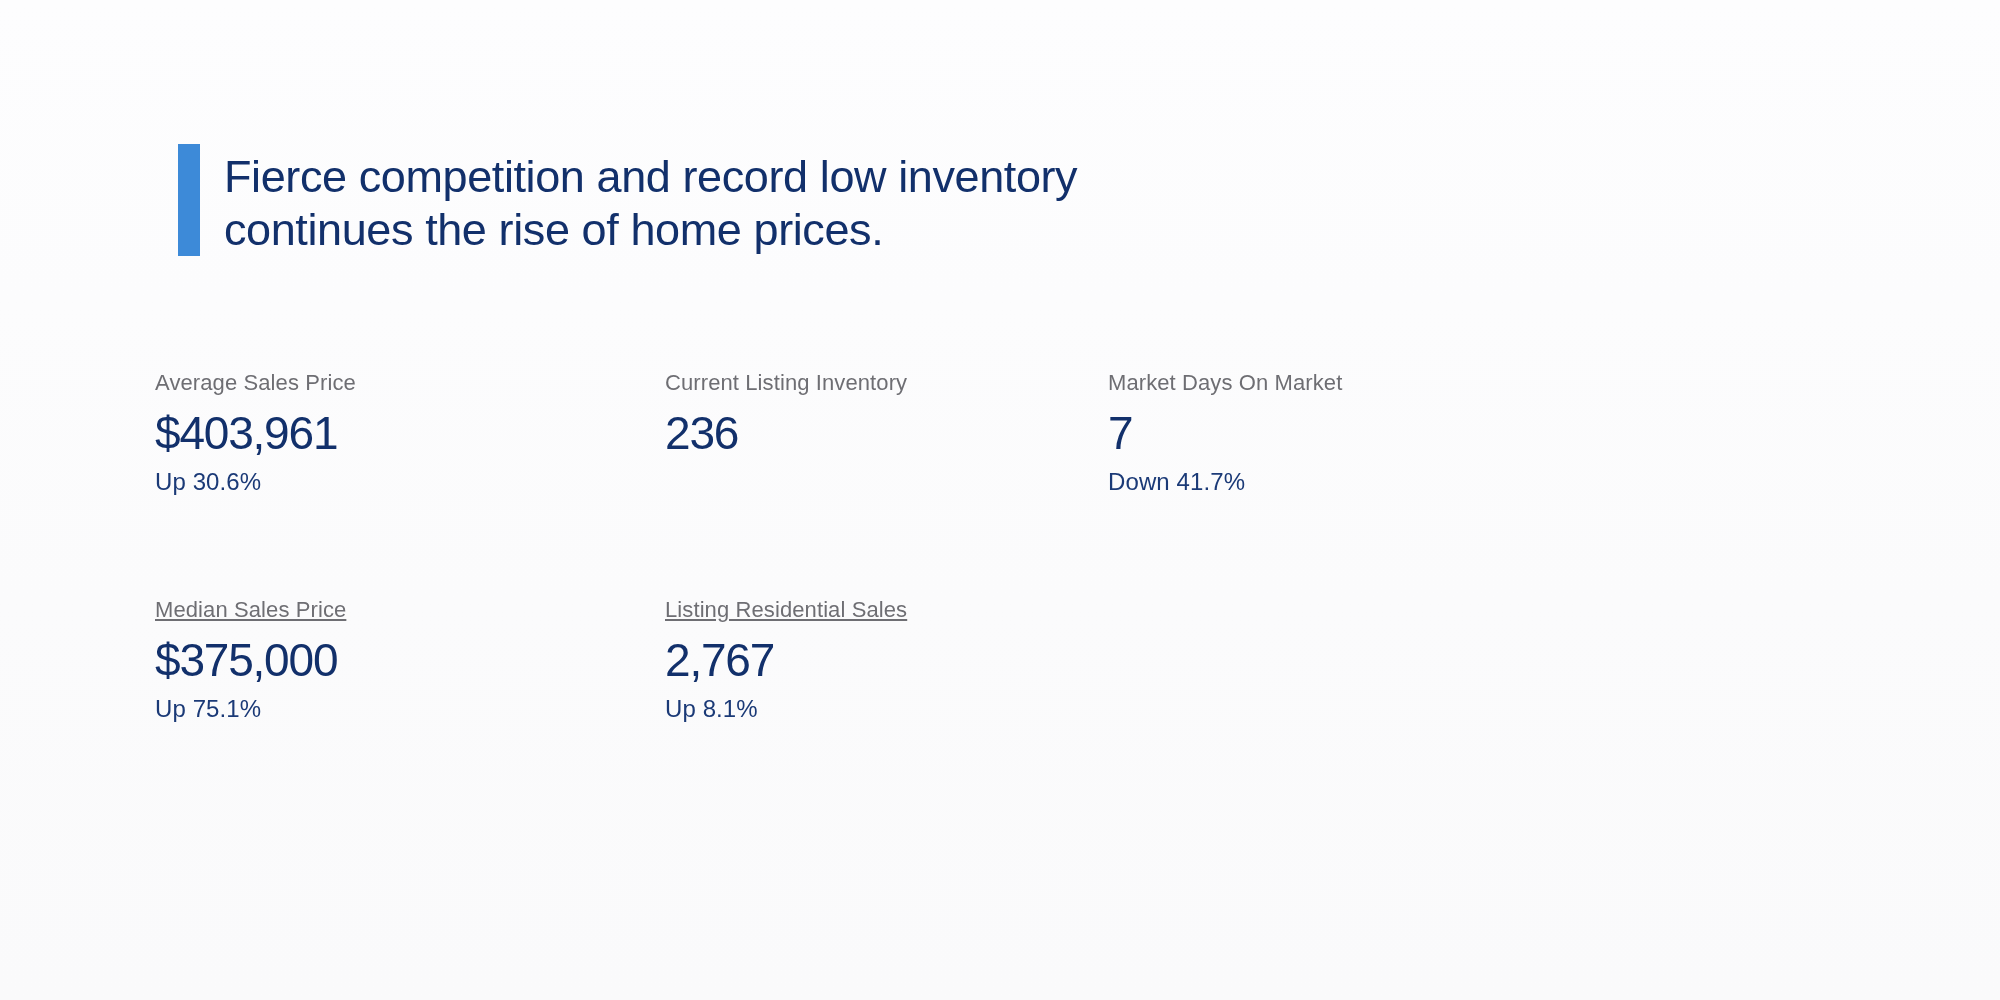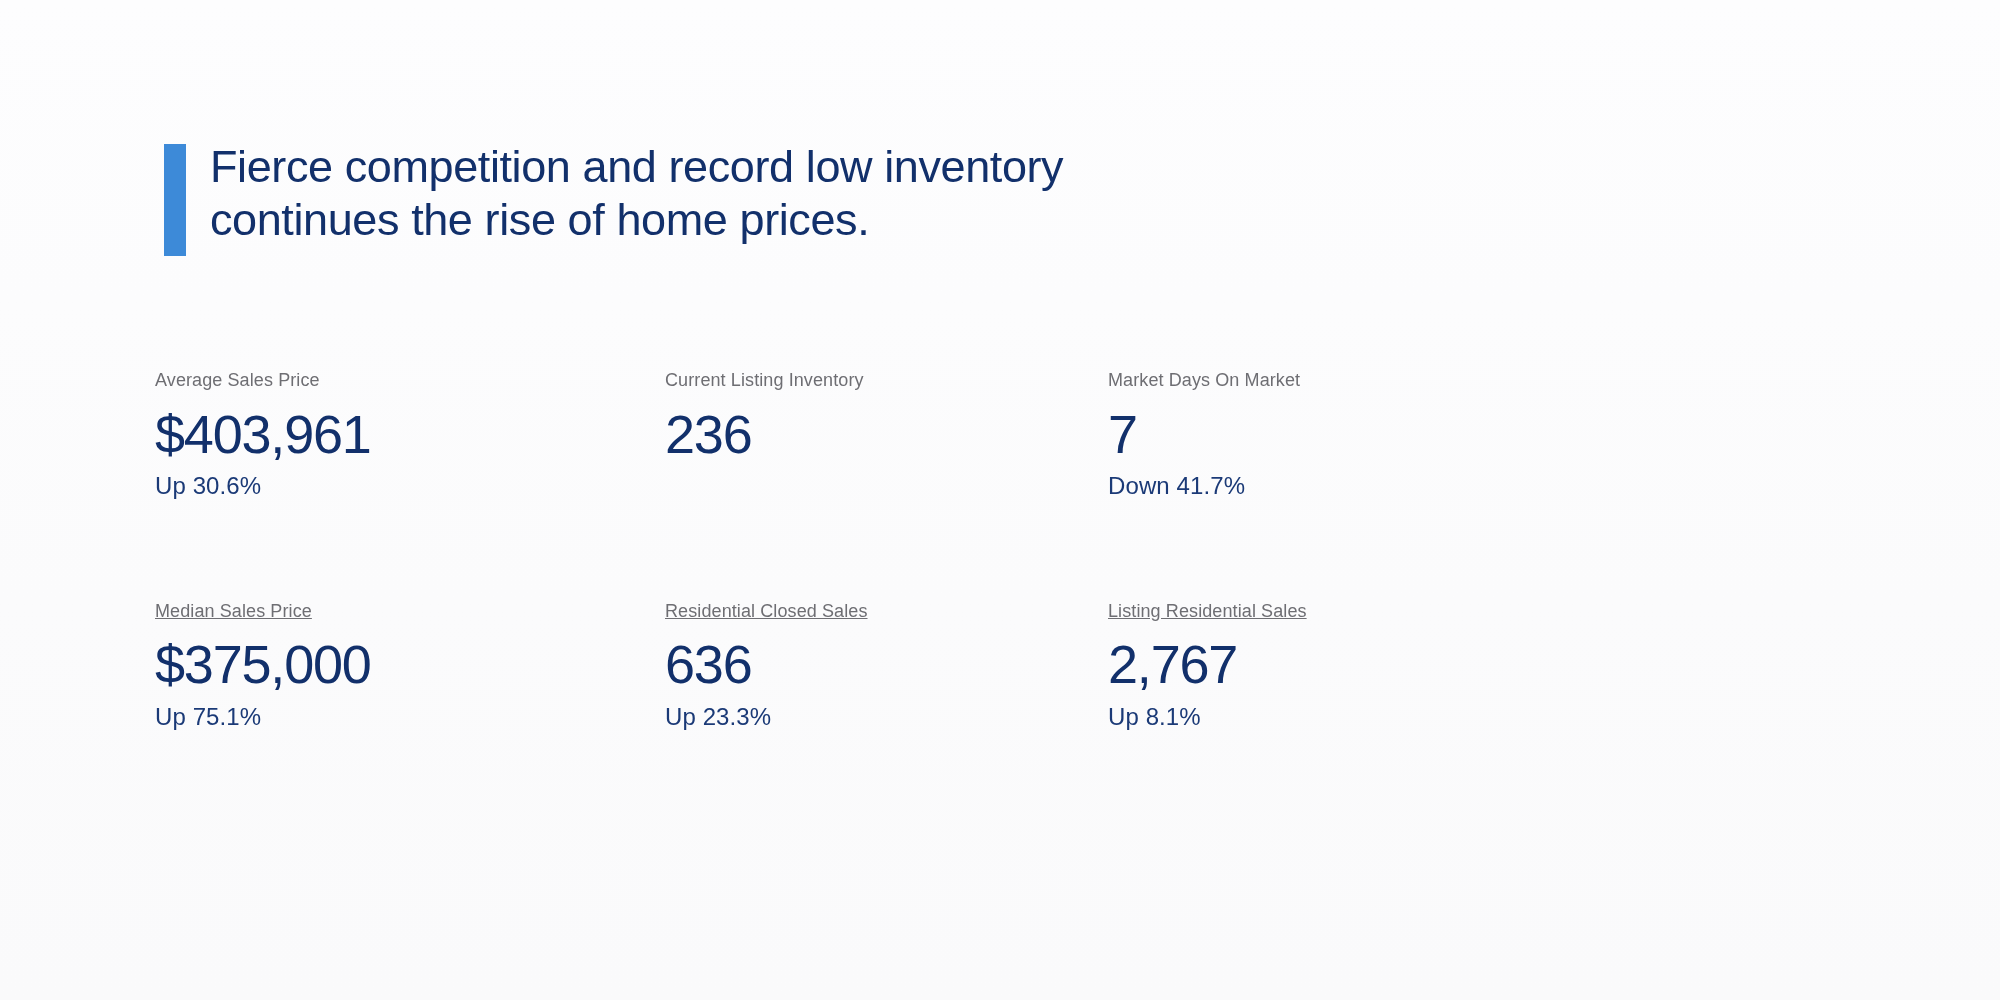--- a/index.html
+++ b/index.html
@@ -27,10 +27,10 @@
   
   .headline-block {
     position: absolute;
-    left: 155px;
+    left: 169px;
     top: 140px;
     display: flex;
-    align-items: flex-start;
+    align-items: flex-end;
     padding-left: 9px;
   }
 

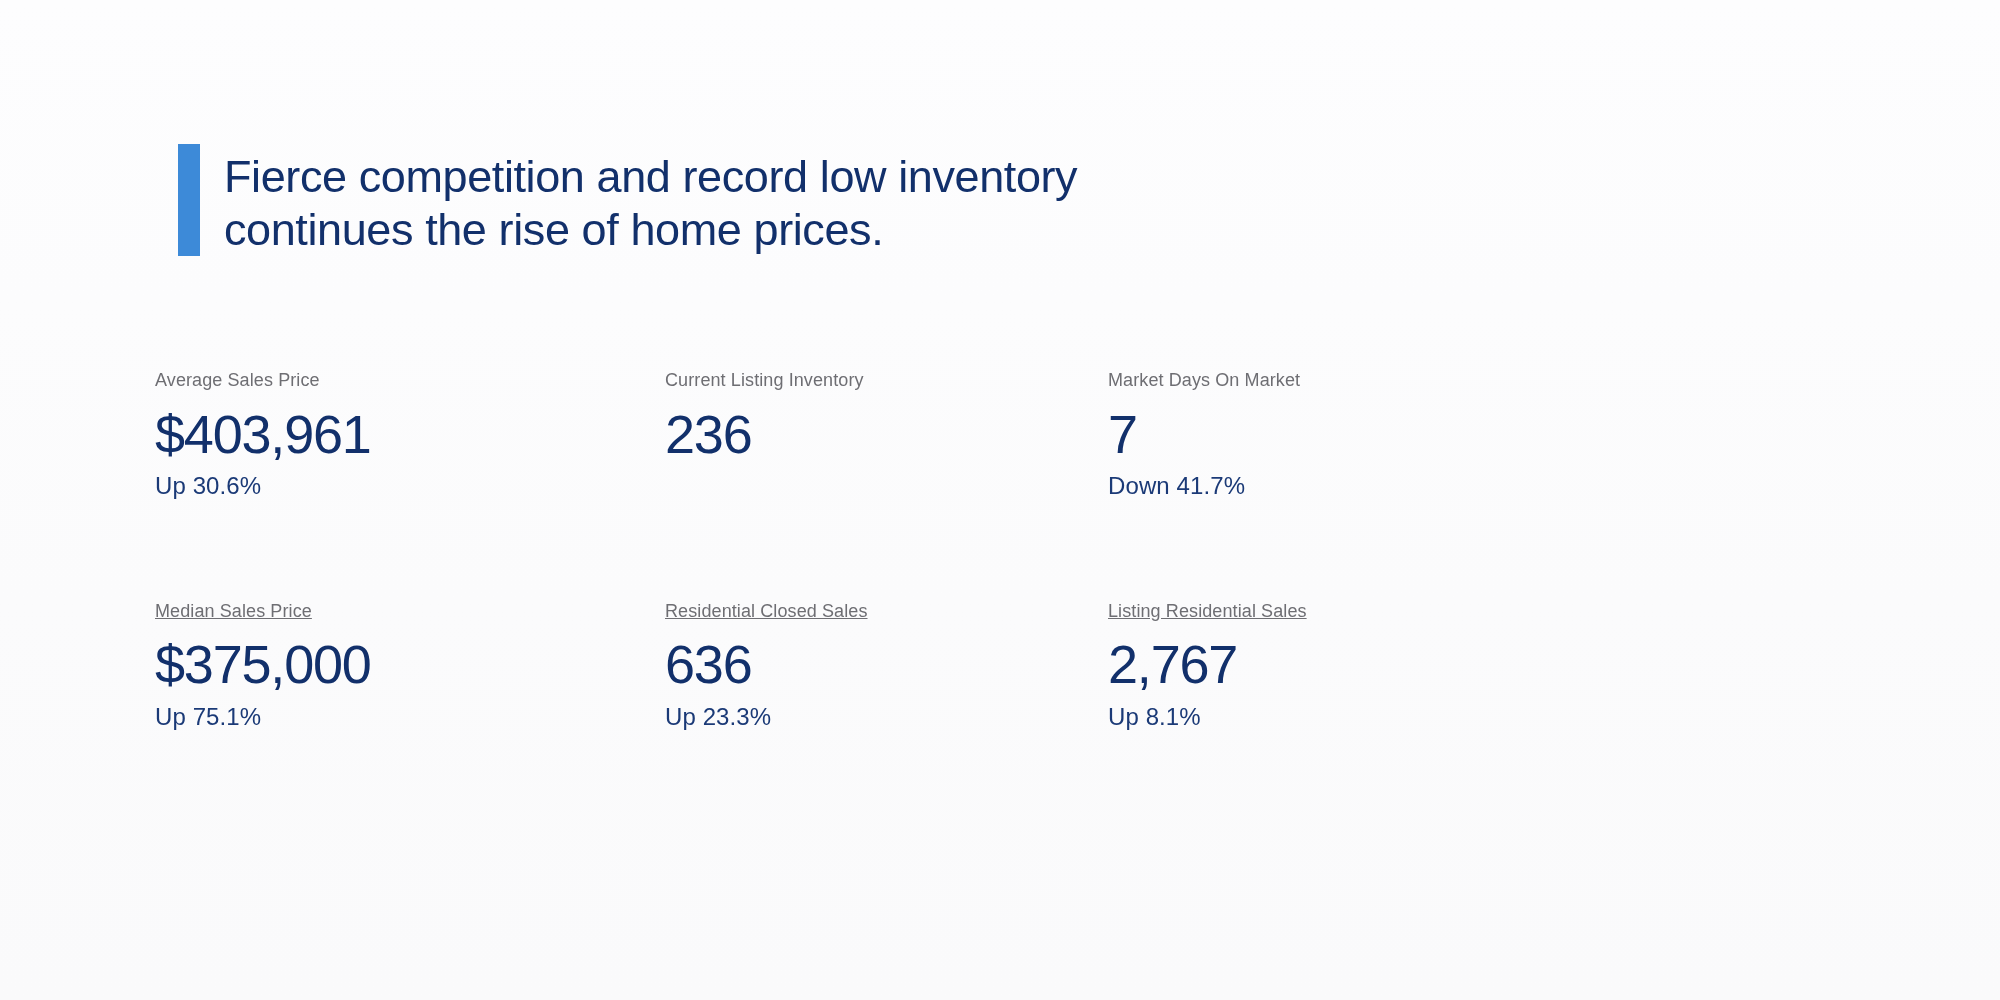--- a/index.html
+++ b/index.html
@@ -71,7 +71,7 @@
 
   .stat-label {
     color: #6e6e73;
-    font-size: 18px;
+    font-size: 22px;
     font-weight: 400;
     line-height: 1.2;
     letter-spacing: 0.1px;

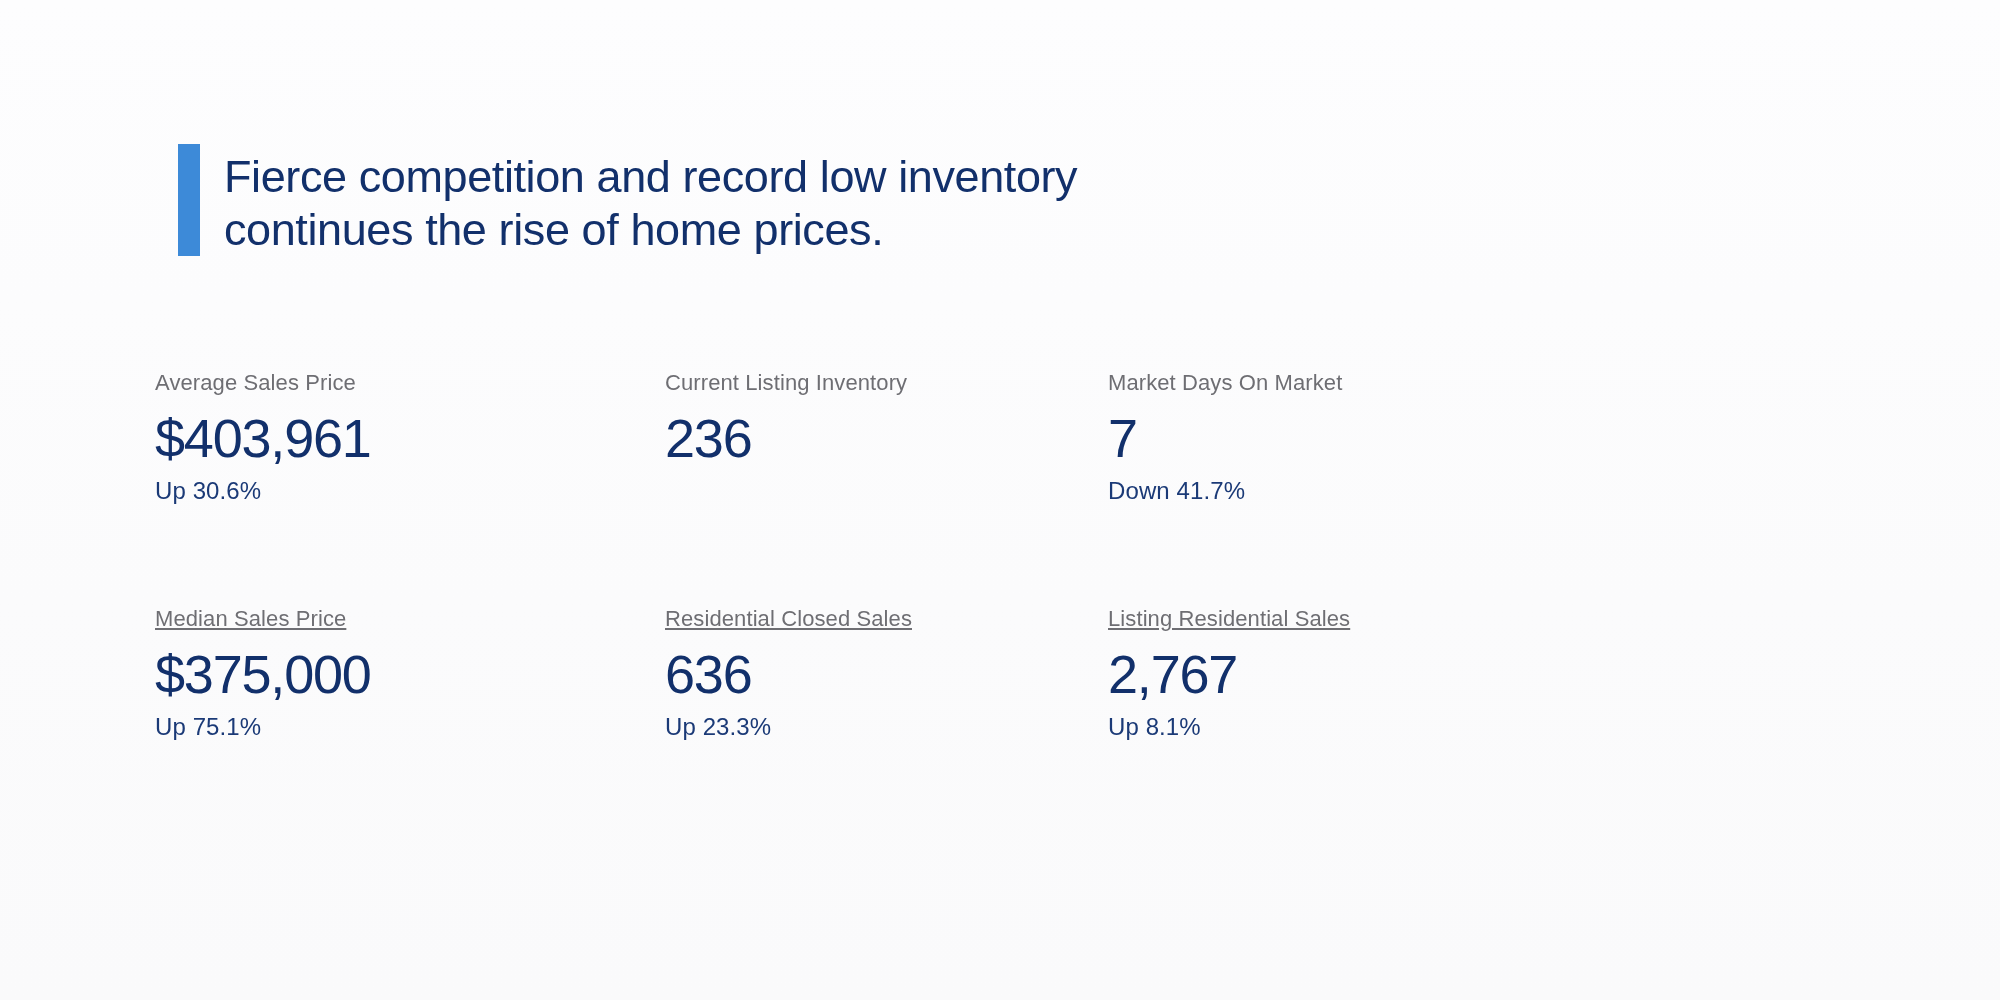--- a/index.html
+++ b/index.html
@@ -80,7 +80,7 @@
 
   .stat-value {
     color: #12306b;
-    font-size: 54px;
+    font-size: 46px;
     line-height: 1.12;
     font-weight: 400;
     letter-spacing: -1.2px;

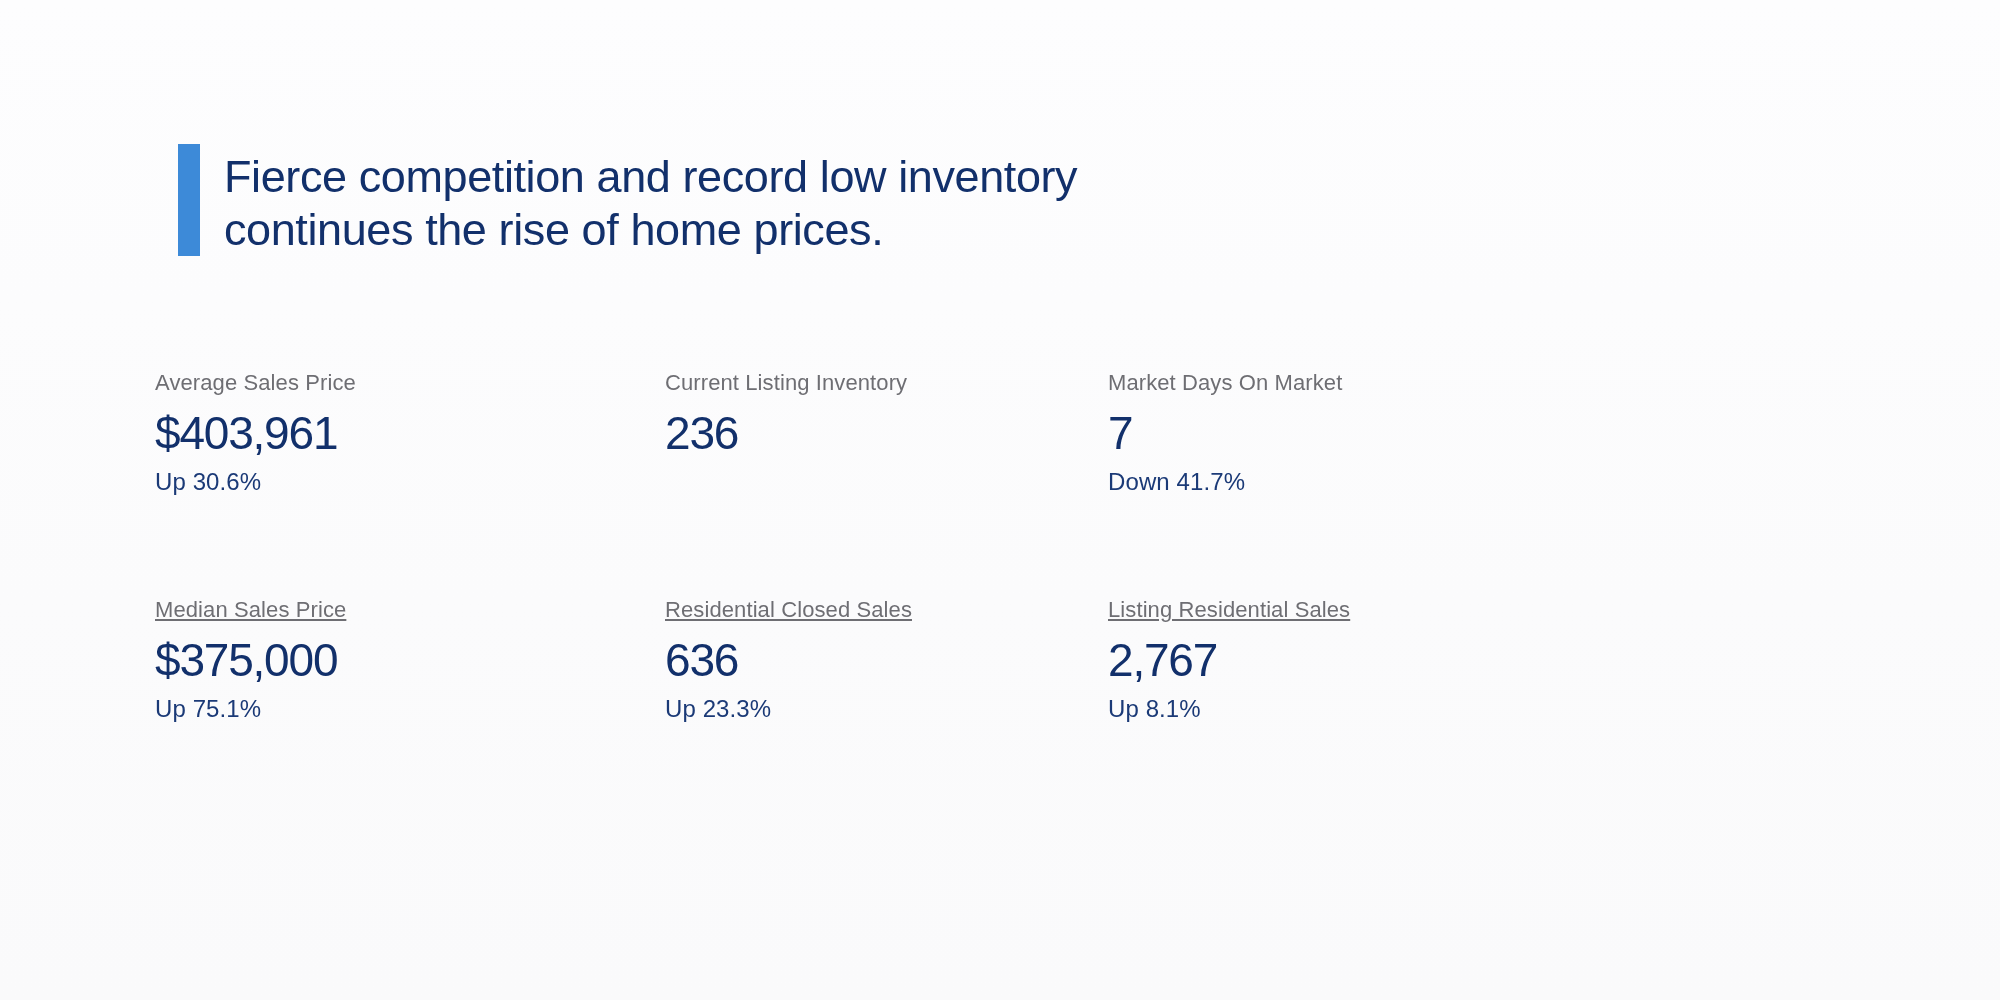--- a/index.html
+++ b/index.html
@@ -137,11 +137,6 @@
       <div class="stat-change">Up 75.1%</div>
     </div>
 
-    <div class="stat-card row-2">
-      <div class="stat-label">Residential Closed Sales</div>
-      <div class="stat-value">636</div>
-      <div class="stat-change">Up 23.3%</div>
-    </div>
 
     <div class="stat-card row-2">
       <div class="stat-label">Listing Residential Sales</div>

